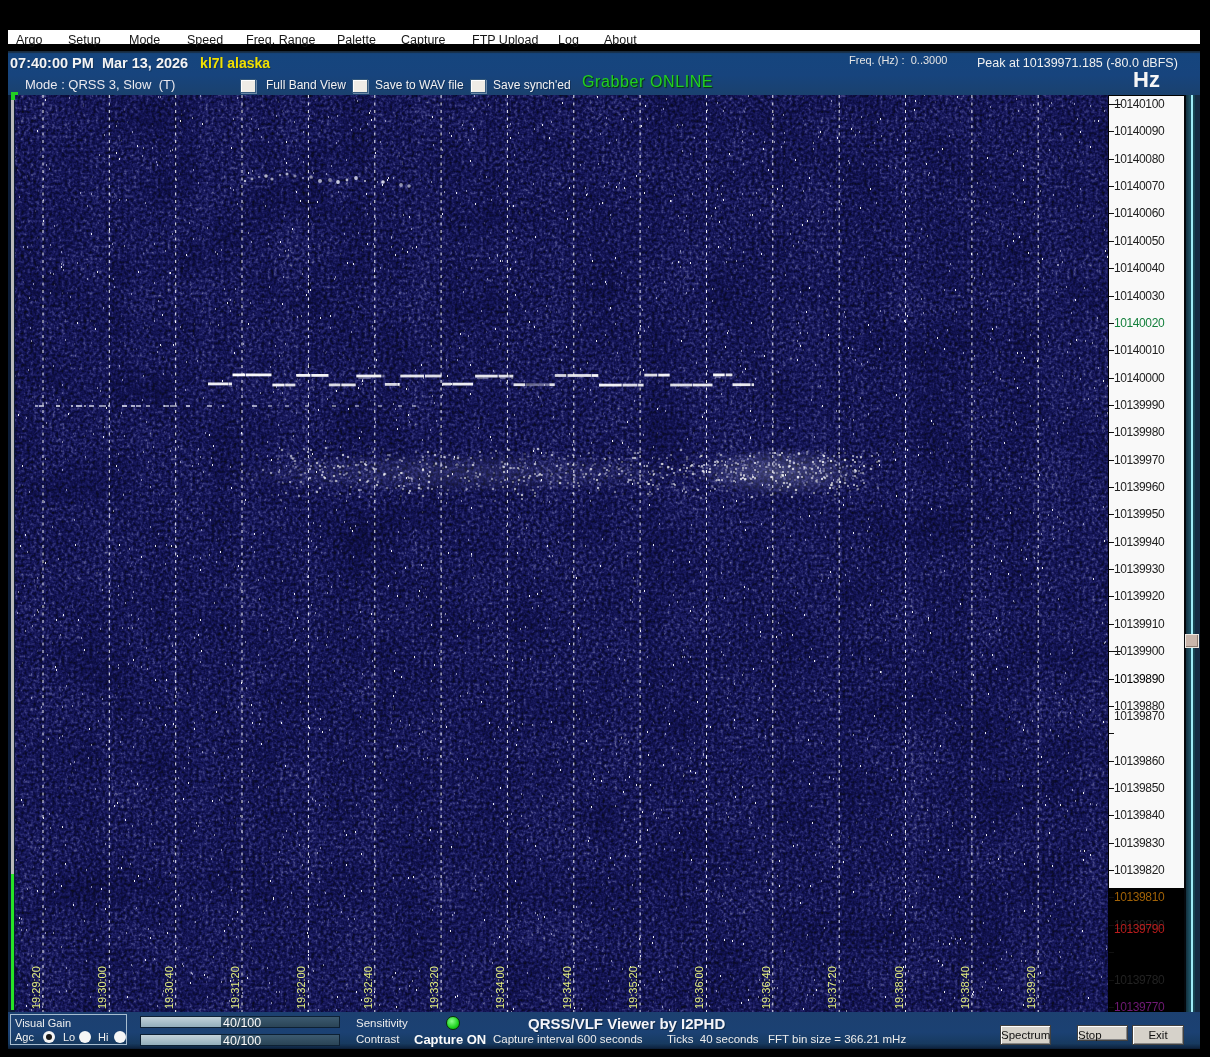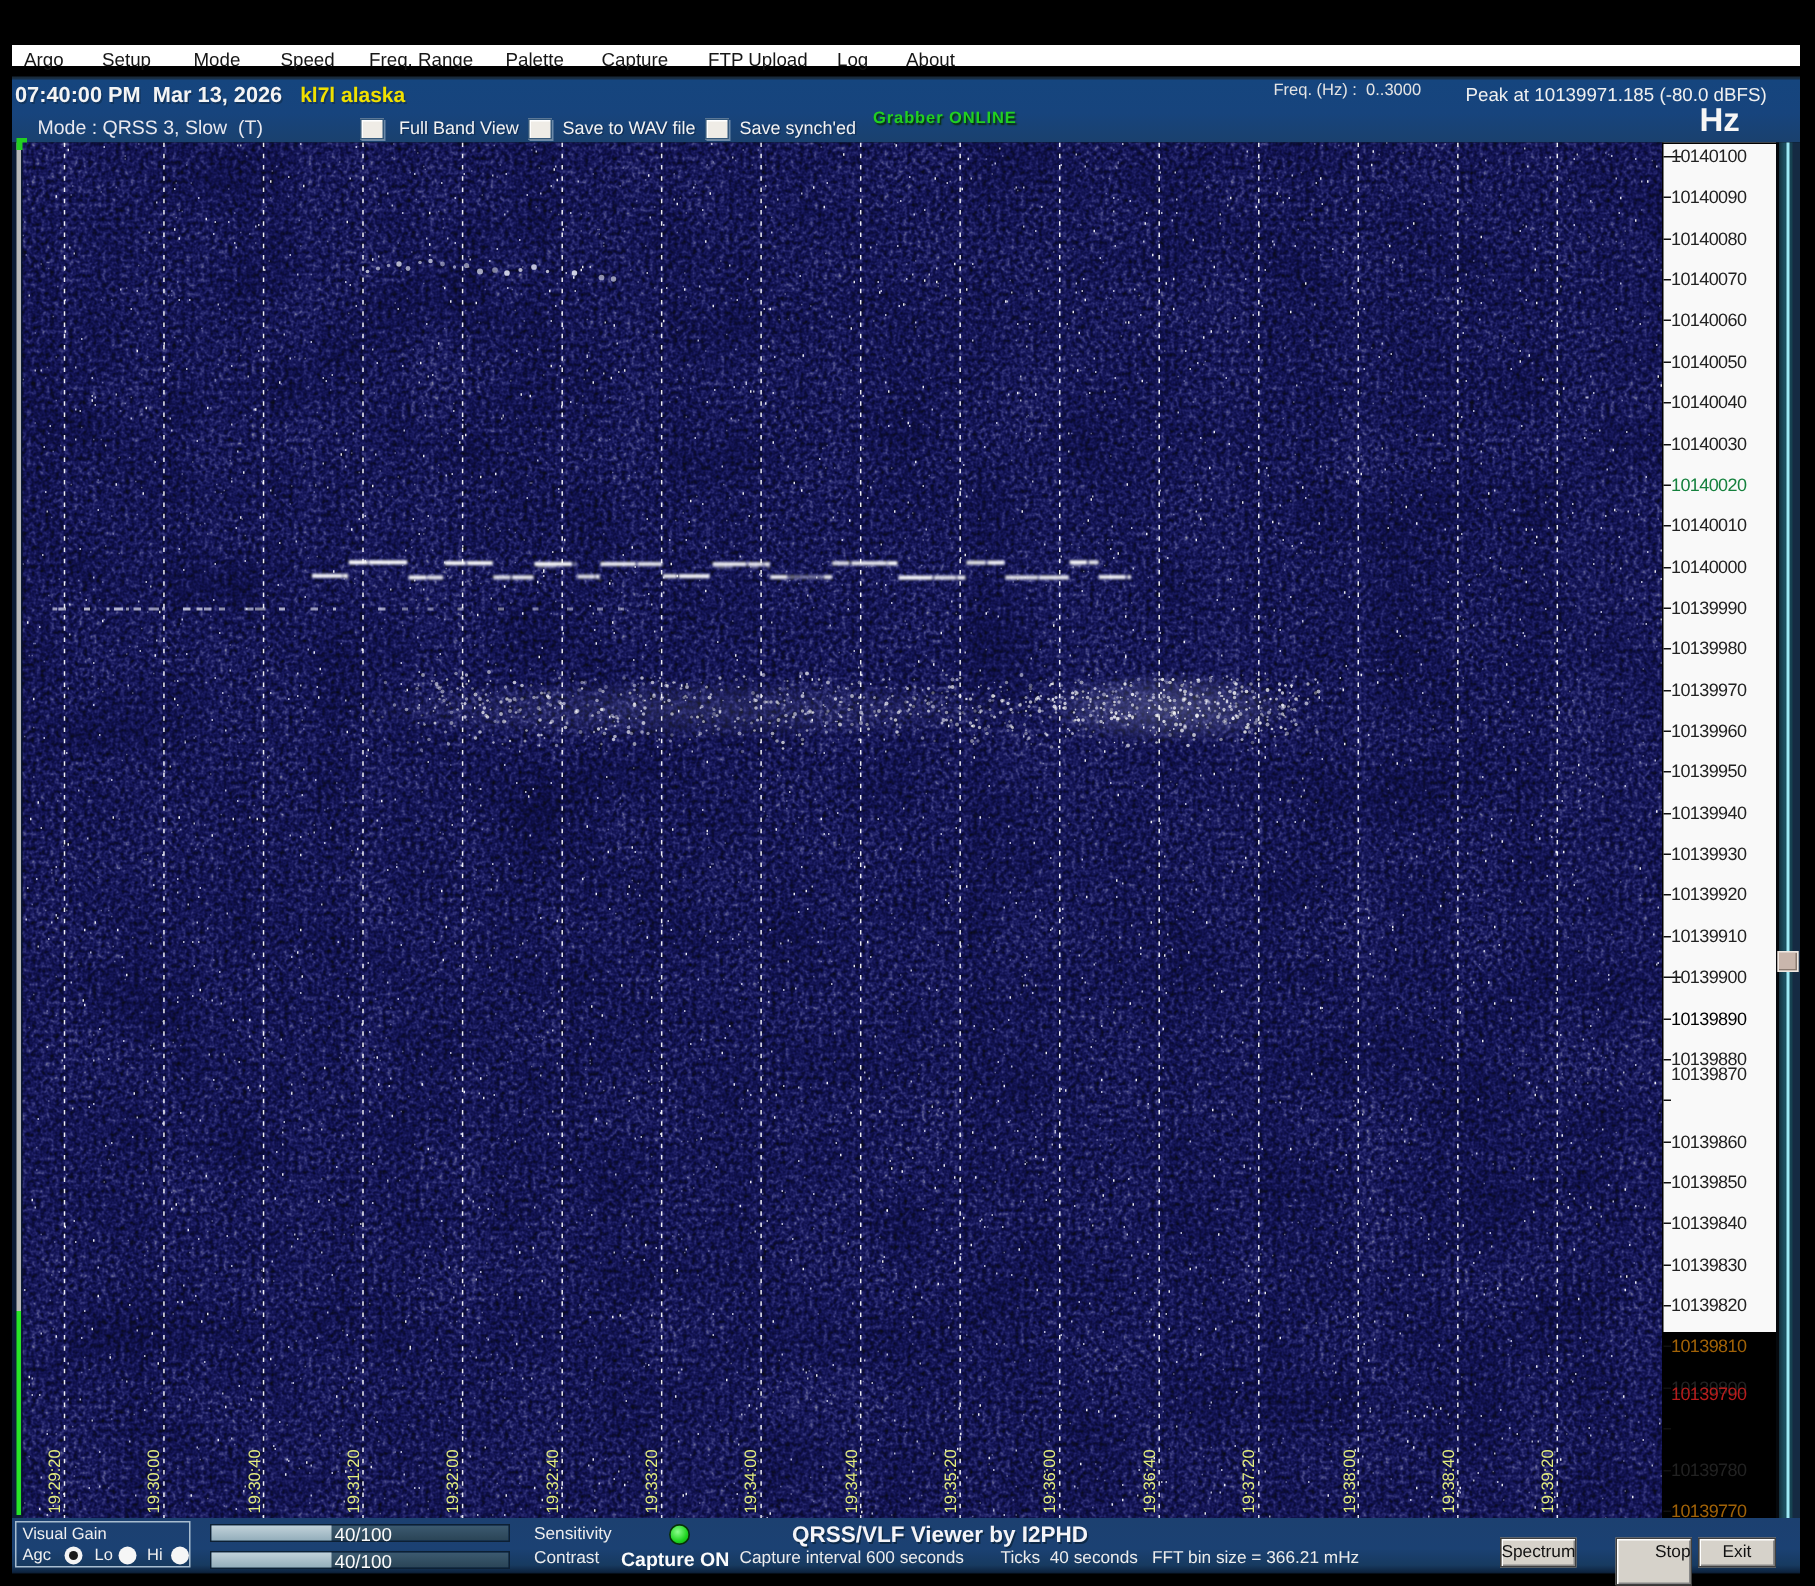--- a/index.html
+++ b/index.html
@@ -30,7 +30,7 @@
   <div class="abs" style="left:367px;top:27px;font-size:12px;color:#f2f2f2;text-shadow:1px 1px 0 #123058">Save to WAV file</div>
   <div class="abs" style="left:462px;top:28px;width:16px;height:14px;background:#efece6;border:1px solid #35597c;box-shadow:inset 1px 1px 0 #fff,1px 1px 0 #6a88a8"></div>
   <div class="abs" style="left:485px;top:27px;font-size:12px;color:#f2f2f2;text-shadow:1px 1px 0 #123058">Save synch'ed</div>
-  <div class="abs" style="left:574px;top:22px;font-size:11px;letter-spacing:0.6px;font-weight:bold;color:#21d021;text-shadow:1px 1px 1px #063006">Grabber ONLINE</div>
+  <div class="abs" style="left:574px;top:22px;font-size:16px;letter-spacing:0.6px;font-weight:normal;color:#21d021;text-shadow:1px 1px 1px #063006">Grabber ONLINE</div>
   <div class="abs" style="left:1125px;top:16px;font-size:22px;font-weight:bold;color:#f6f6f6">Hz</div>
 </div>
 

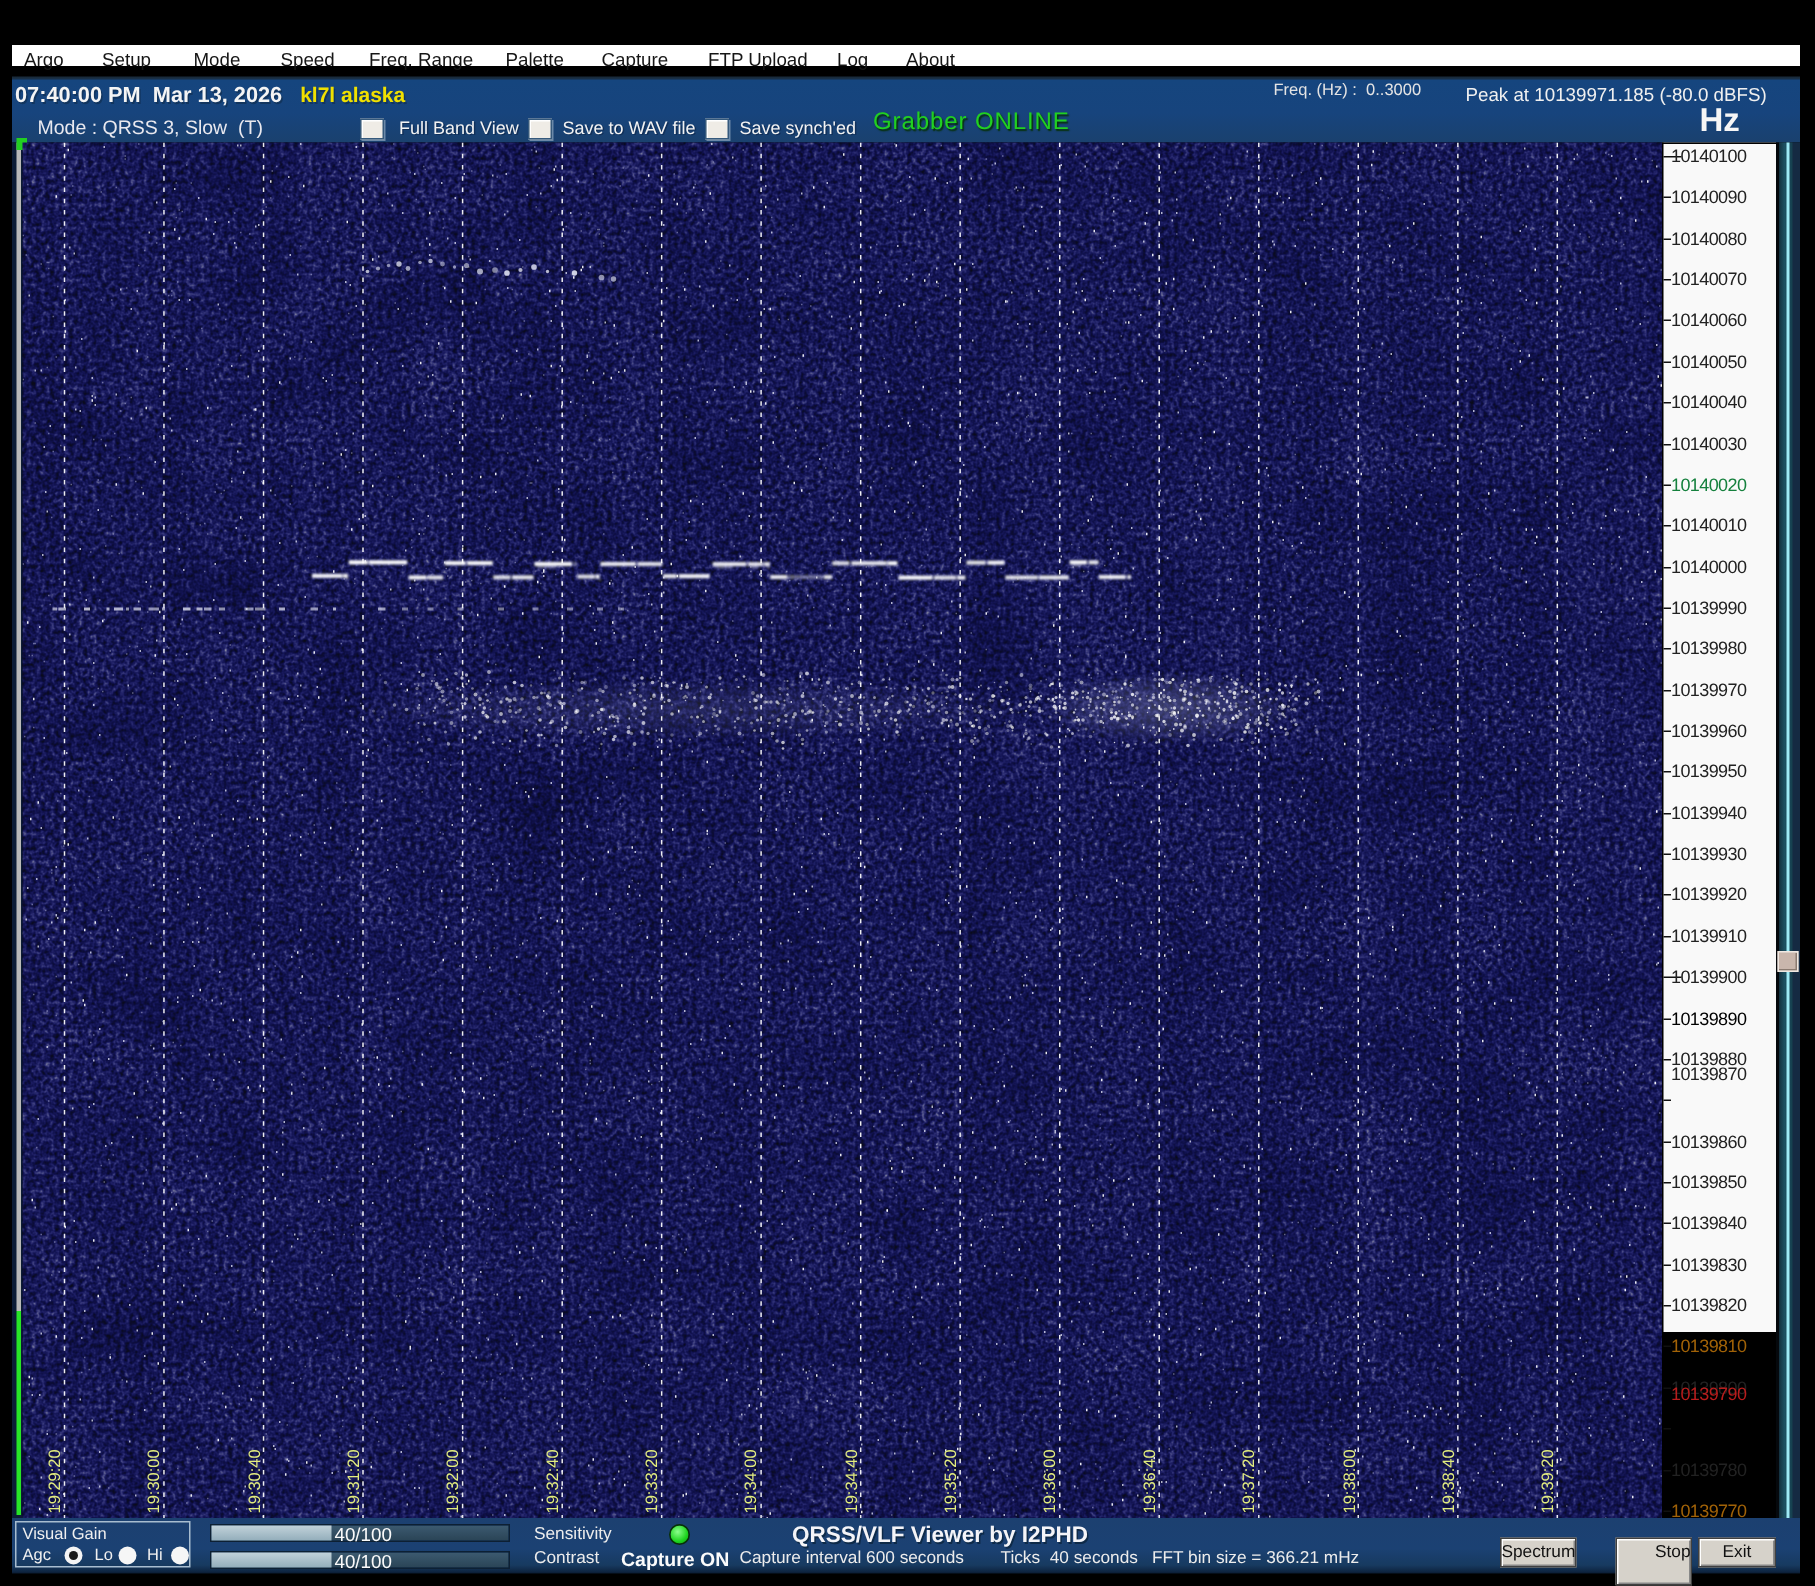--- a/index.html
+++ b/index.html
@@ -1171,7 +1171,7 @@
     <div style="position:absolute;left:0px;top:884px;width:5px;height:1px;background:#111"></div>
     <div style="position:absolute;left:5px;top:877px;font-size:12px;letter-spacing:-0.4px;color:#222">10139780</div>
     <div style="position:absolute;left:0px;top:911px;width:5px;height:1px;background:#111"></div>
-    <div style="position:absolute;left:5px;top:904px;font-size:12px;letter-spacing:-0.4px;color:#a16207">10139770</div>
+    <div style="position:absolute;left:5px;top:904px;font-size:12px;letter-spacing:-0.4px;color:#701a75">10139770</div>
   </div>
 
 <div class="abs" style="left:1184px;top:95px;width:16px;height:917px;background:#152a42">

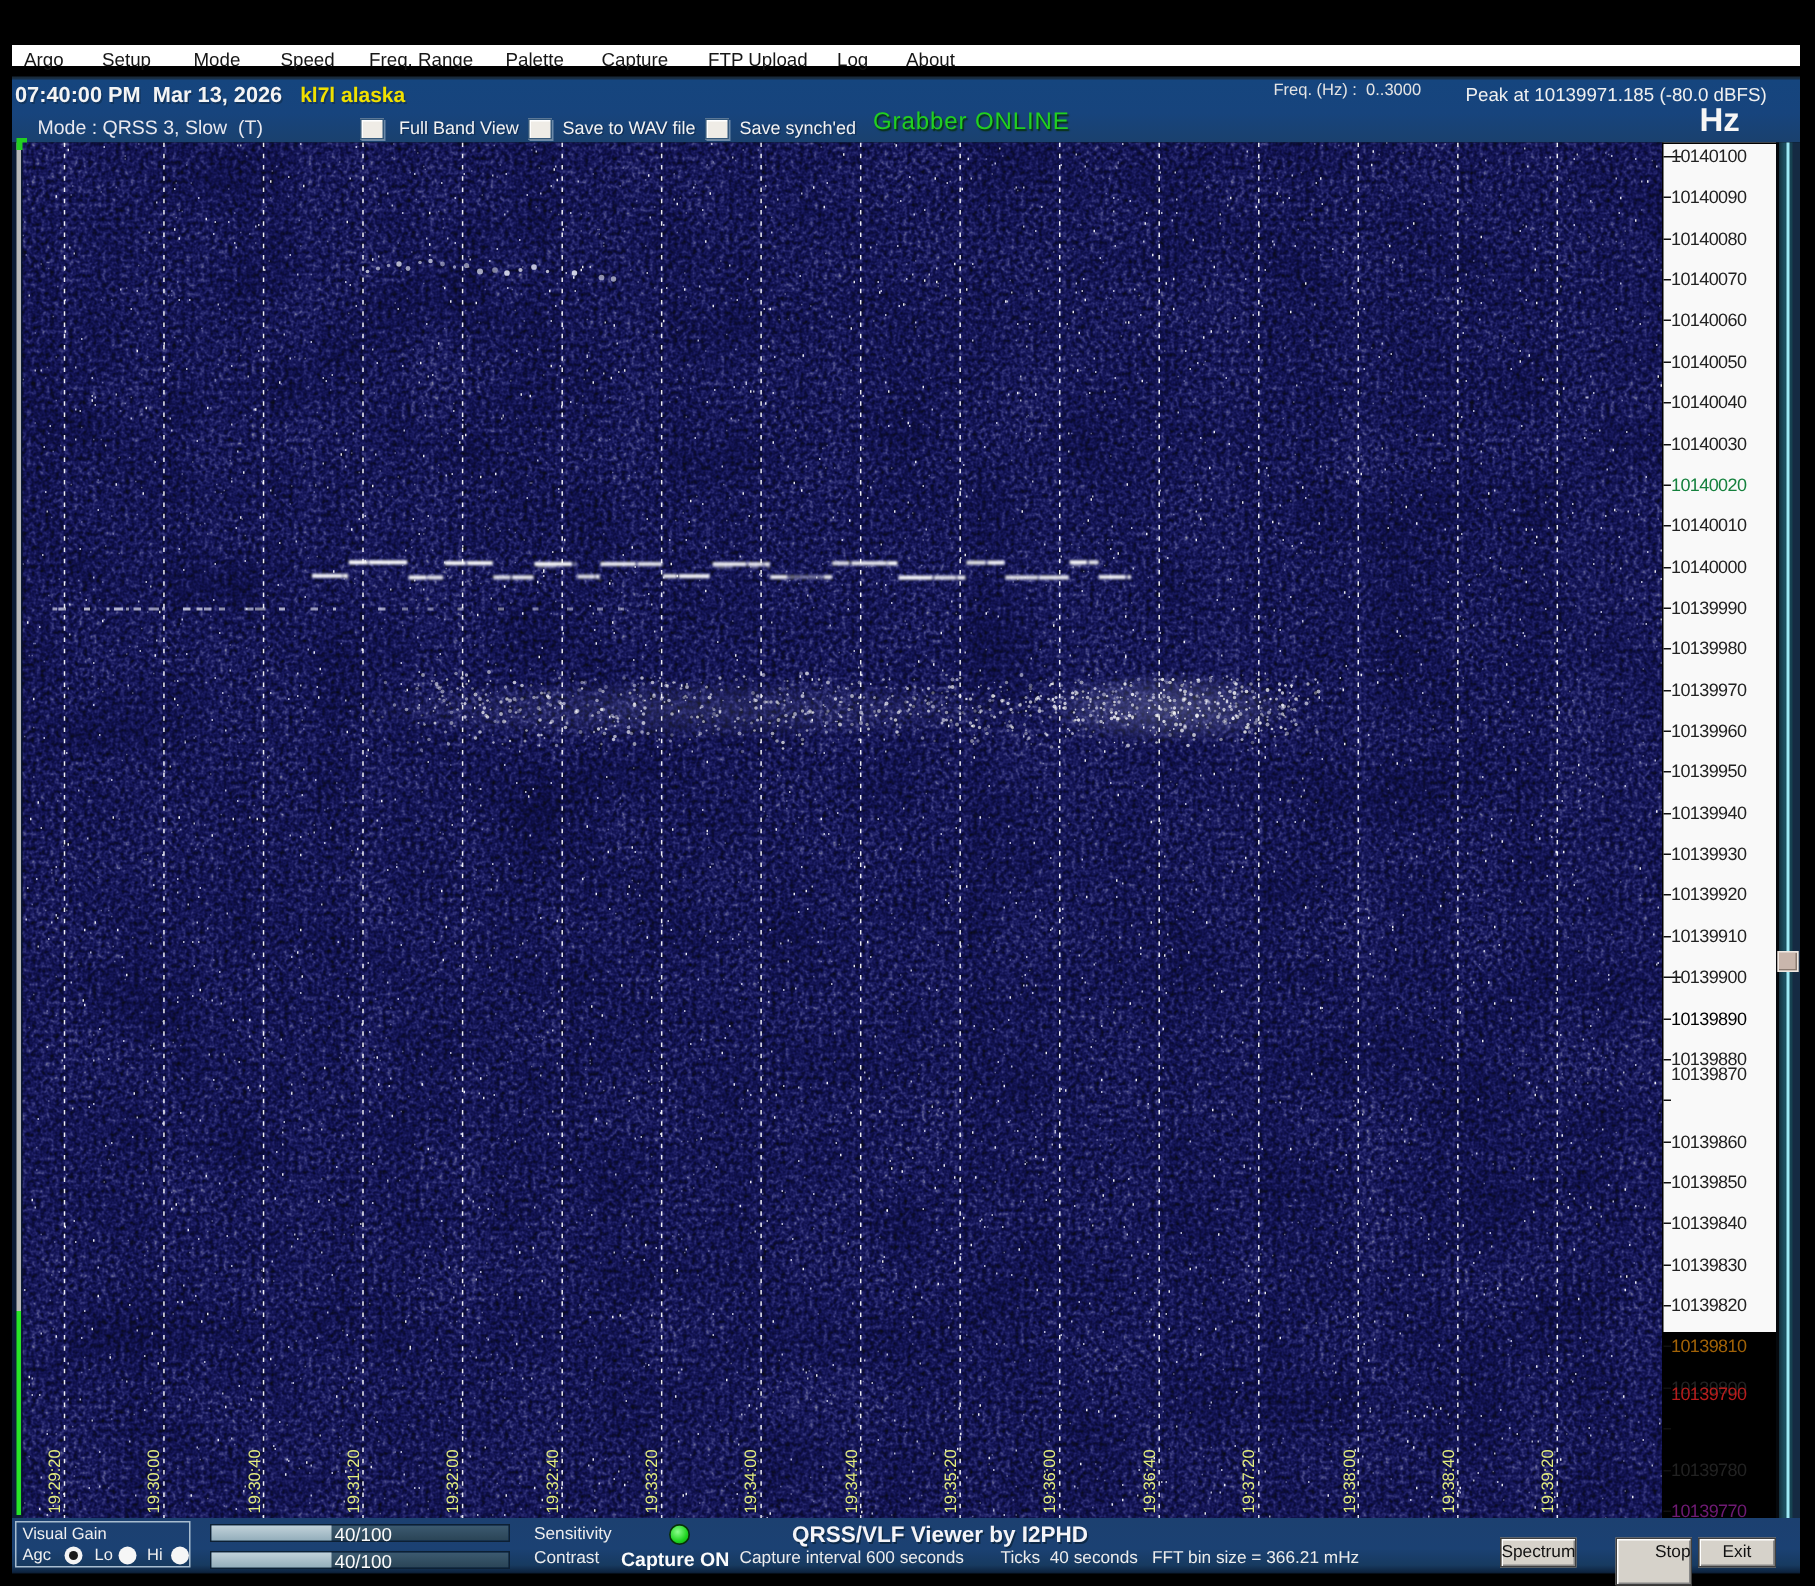--- a/index.html
+++ b/index.html
@@ -1209,7 +1209,7 @@
   <div class="abs" style="left:760px;top:21px;font-size:11.5px;color:#ececec">FFT bin size = 366.21 mHz</div>
   <div class="abs" style="left:520px;top:3px;font-size:15px;font-weight:bold;color:#f4f4f8;text-shadow:1px 1px 0 #0e2a48">QRSS/VLF Viewer by I2PHD</div>
   <div class="abs" style="left:992px;top:13px;width:51px;height:20px;background:#d6d2ca;border:1px solid #404040;box-shadow:inset 1px 1px 0 #fff,inset -1px -1px 0 #888;font-size:11.5px;color:#111;text-align:left;line-height:19px">Spectrum</div>
-  <div class="abs" style="left:1069px;top:13px;width:51px;height:32px;background:#d6d2ca;border:1px solid #404040;box-shadow:inset 1px 1px 0 #fff,inset -1px -1px 0 #888;font-size:11.5px;color:#111;text-align:right;line-height:19px">Stop</div>
+  <div class="abs" style="left:1069px;top:13px;width:51px;height:16px;background:#d6d2ca;border:1px solid #404040;box-shadow:inset 1px 1px 0 #fff,inset -1px -1px 0 #888;font-size:11.5px;color:#111;text-align:left;line-height:19px">Stop</div>
   <div class="abs" style="left:1124px;top:13px;width:52px;height:20px;background:#d6d2ca;border:1px solid #404040;box-shadow:inset 1px 1px 0 #fff,inset -1px -1px 0 #888;font-size:11.5px;color:#111;text-align:center;line-height:19px">Exit</div>
 </div>
 

